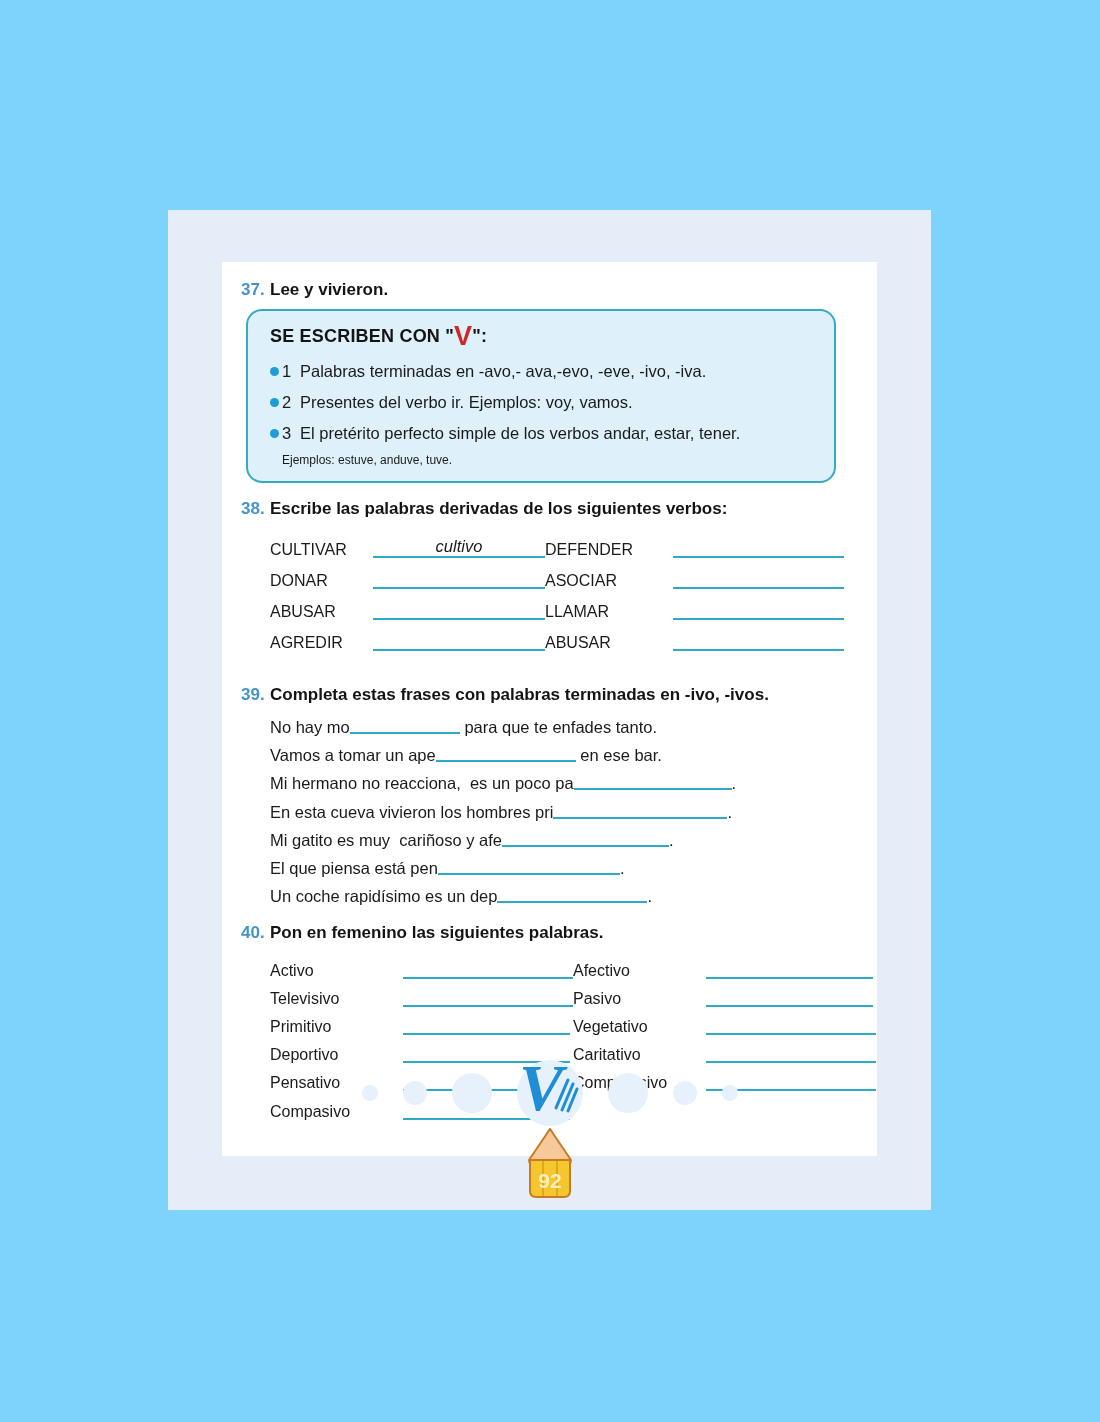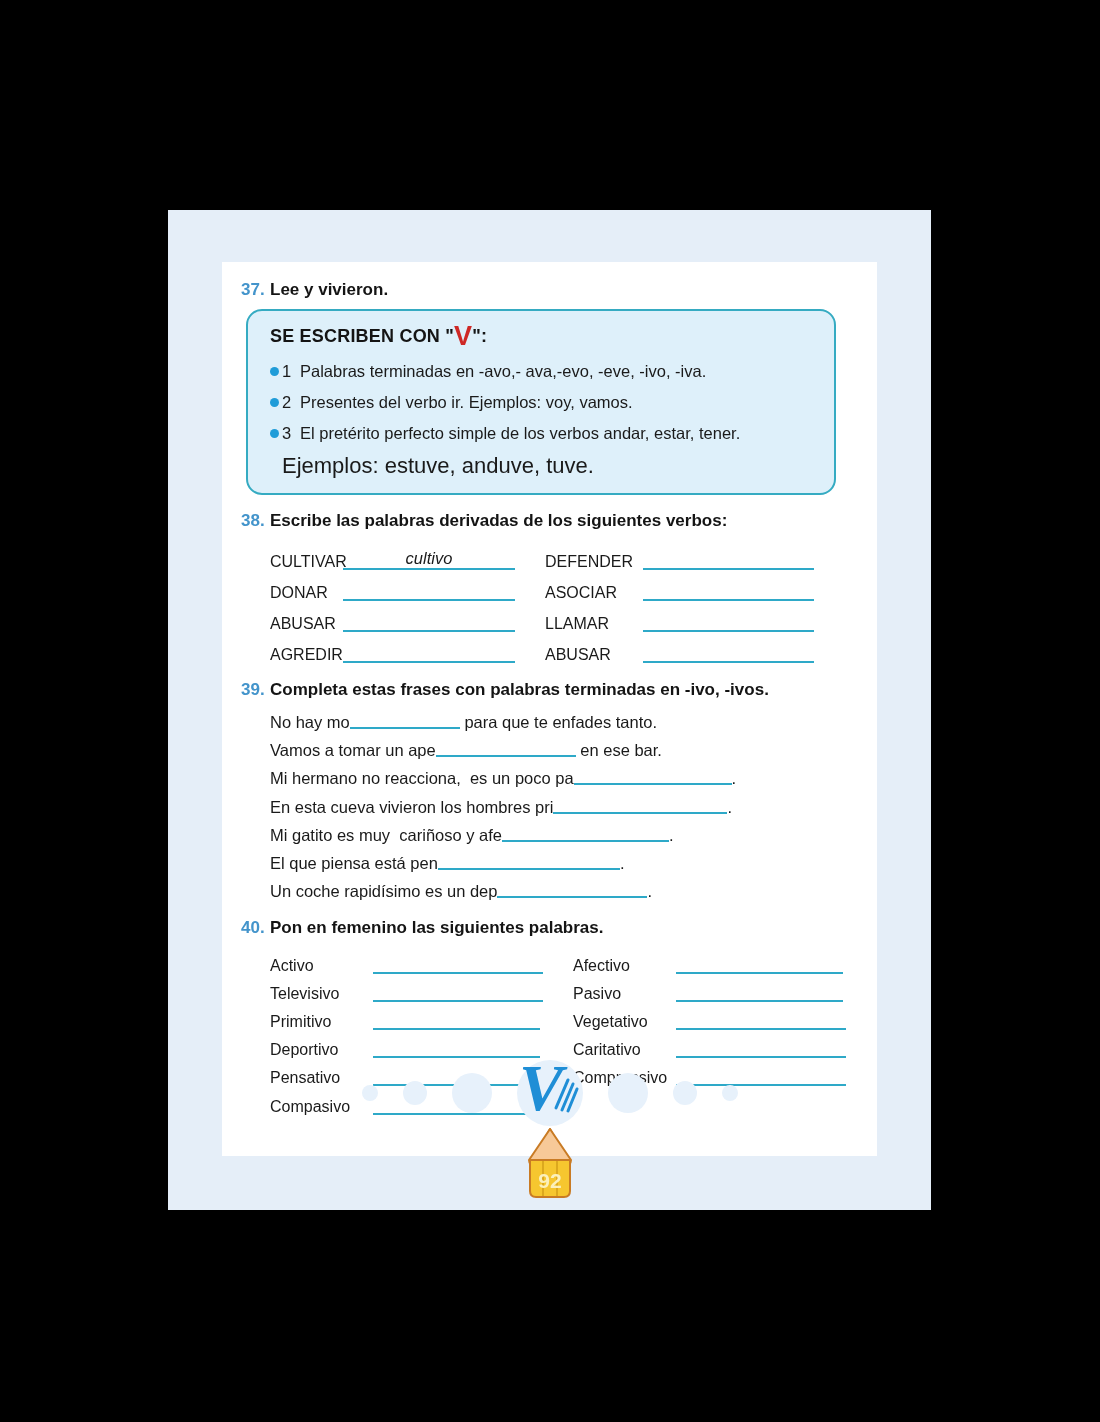--- a/index.html
+++ b/index.html
@@ -5,7 +5,7 @@
   * { margin:0; padding:0; box-sizing:border-box; }
   html,body { background:#ffffff; }
   body { font-family:"Liberation Sans", sans-serif; color:#1a1a1a; }
-  .canvas { position:relative; width:1100px; height:1422px; background:#000000; overflow:hidden; }
+  .canvas { position:relative; width:1100px; height:1422px; background:#7dd3fc; overflow:hidden; }
 
   .page-bg { position:absolute; left:168px; top:210px; width:763px; height:1000px; background:#e5eef8; }
 

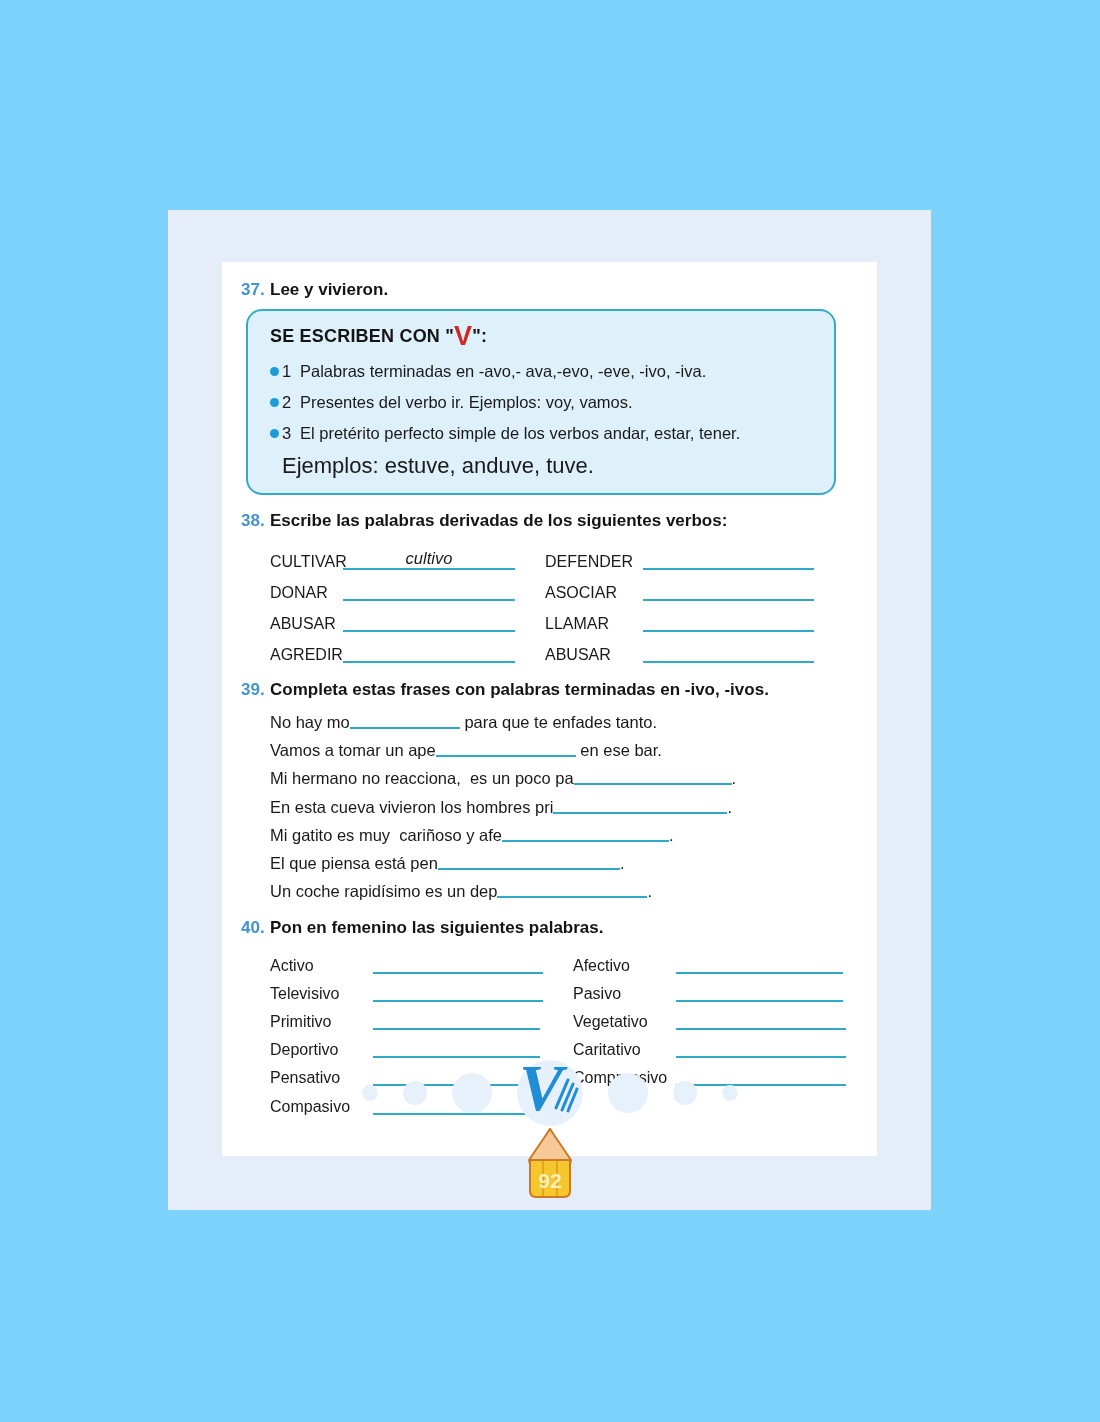--- a/index.html
+++ b/index.html
@@ -23,7 +23,7 @@
   .rule-item { display:flex; align-items:baseline; margin-top:11px; font-size:16.5px; line-height:20px; }
   .dot { flex:0 0 auto; width:9px; height:9px; border-radius:50%; background:#1f9cd8; margin-right:3px; align-self:center; }
   .rule-num { flex:0 0 auto; width:18px; }
-  .box-foot { margin-top:10px; font-size:22px; padding-left:12px; }
+  .box-foot { margin-top:10px; font-size:12px; padding-left:12px; }
 
   
   .content { margin-left:29px; }

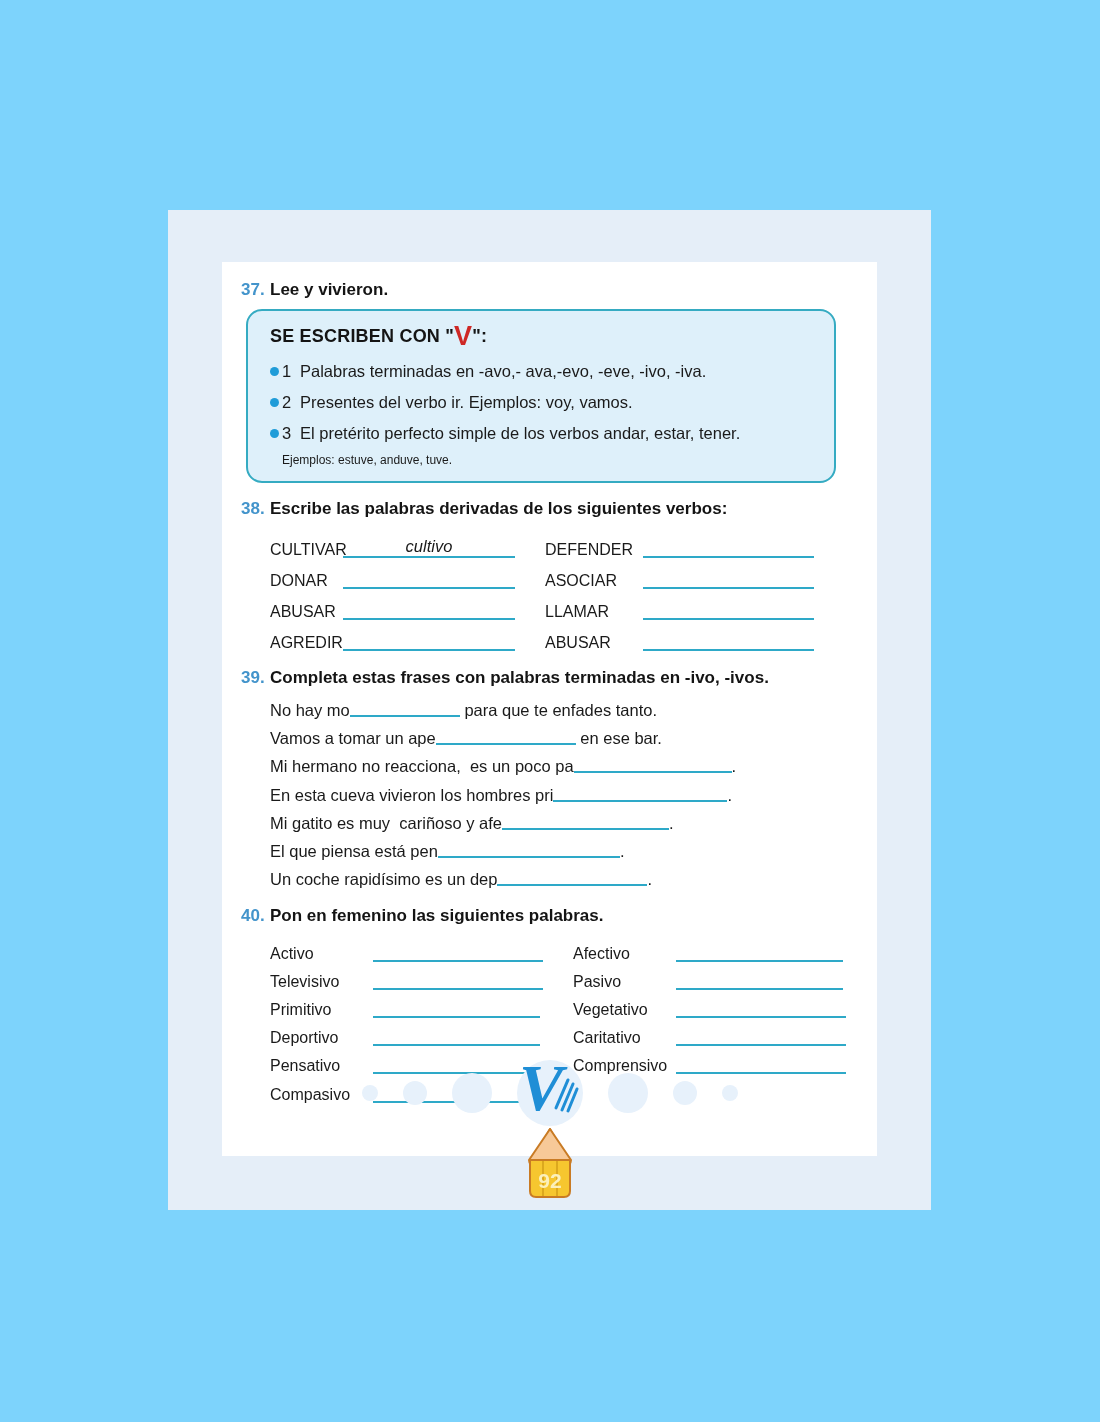--- a/index.html
+++ b/index.html
@@ -30,7 +30,7 @@
 
   
   .pair-grid { display:grid; grid-template-columns:275px 1fr; row-gap:0; margin-top:9px; }
-  .pair-row { display:flex; align-items:flex-end; height:31px; }
+  .pair-row { display:flex; align-items:flex-end; height:31px;gap:30px; }
   .verb { font-size:16px; line-height:22px; flex:0 0 auto; }
   .w-verb-l { width:73px; }
   .w-verb-r { width:98px; }

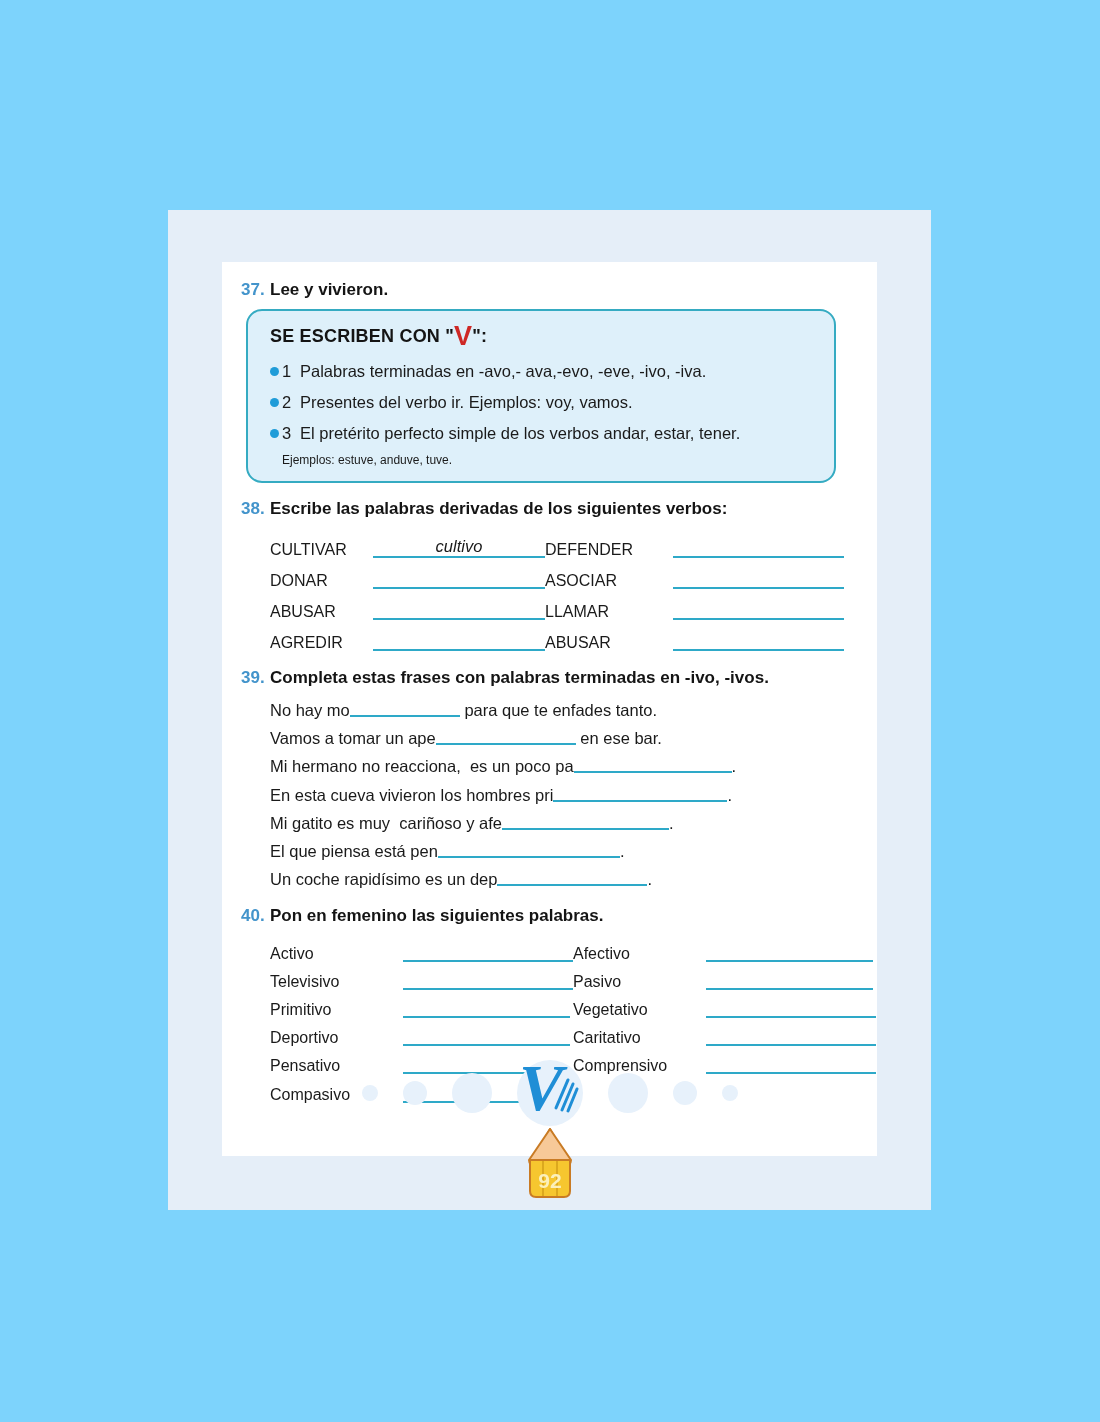--- a/index.html
+++ b/index.html
@@ -139,7 +139,7 @@
         </div>
       </div>
 
-      <div class="sec-head" style="margin-top:12px;">
+      <div class="sec-head" style="margin-top:29px;">
         <span class="sec-num">39.</span>
         <span class="sec-title">Completa estas frases con palabras terminadas en -ivo, -ivos.</span>
       </div>

